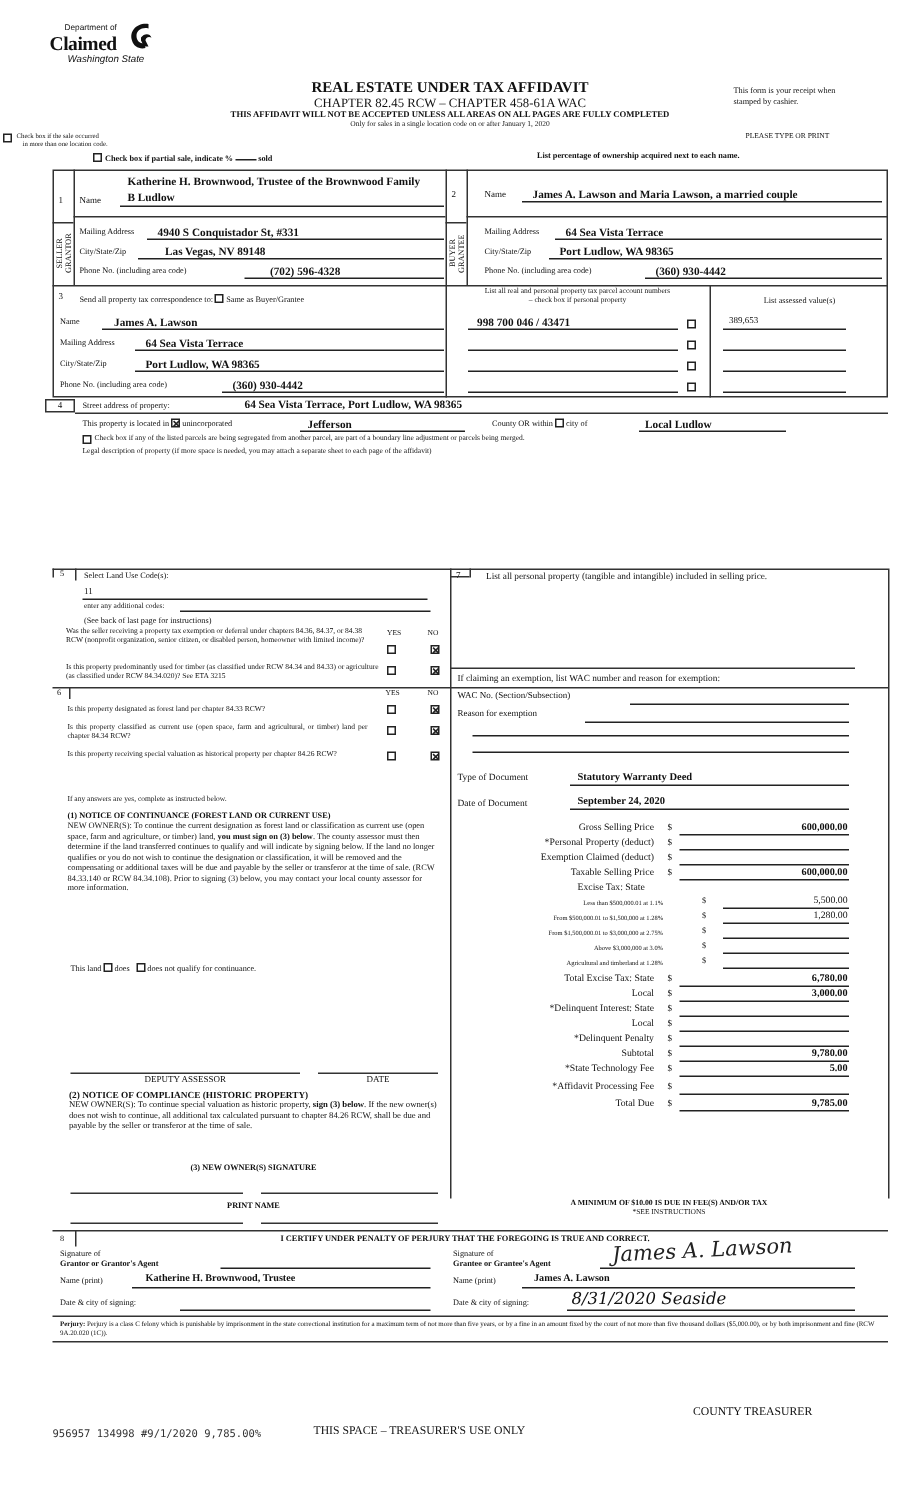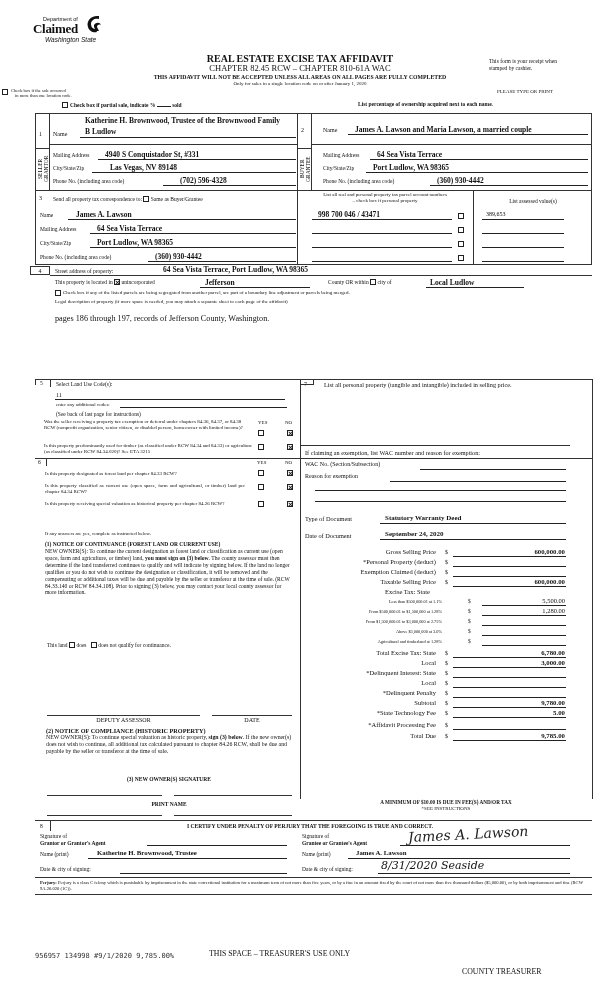--- a/index.html
+++ b/index.html
@@ -41,7 +41,7 @@
   </svg>
 </div>
 
-<div class="abs b center" style="left:150px;top:53px;width:300px;font-size:10px;line-height:11px;">REAL ESTATE EXCISE TAX AFFIDAVIT</div>
+<div class="abs b center" style="left:150px;top:53px;width:300px;font-size:10px;line-height:11px;">REAL ESTATE UNDER TAX AFFIDAVIT</div>
 <div class="abs center" style="left:150px;top:64px;width:300px;font-size:8.5px;line-height:9px;">CHAPTER 82.45 RCW – CHAPTER 810-61A WAC</div>
 <div class="abs b center" style="left:60px;top:74px;width:480px;font-size:5.8px;line-height:6px;">THIS AFFIDAVIT WILL NOT BE ACCEPTED UNLESS ALL AREAS ON ALL PAGES ARE FULLY COMPLETED</div>
 <div class="abs center" style="left:150px;top:81px;width:300px;font-size:5px;line-height:6px;">Only for sales in a single location code on or after January 1, 2020</div>

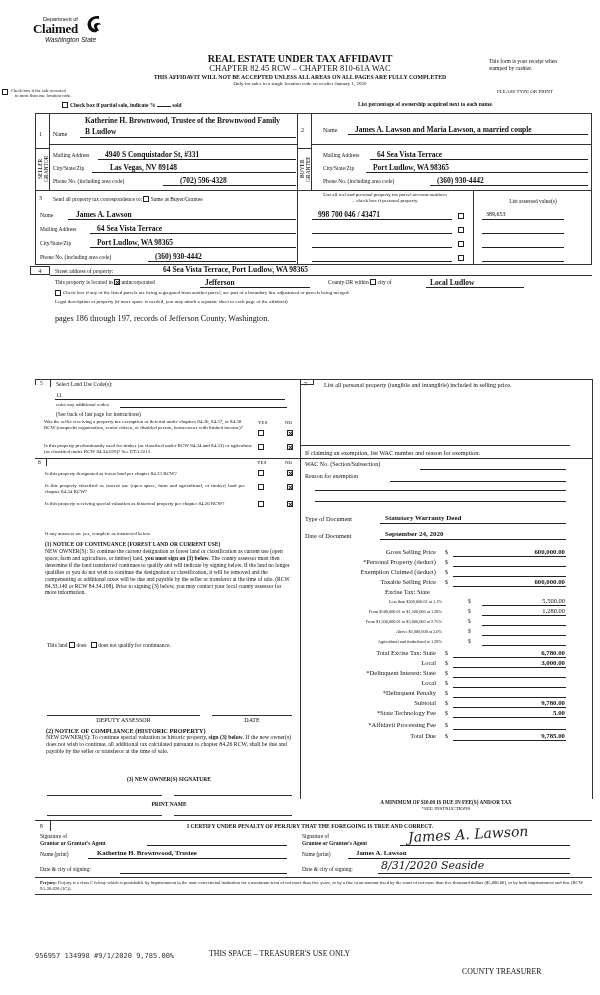--- a/index.html
+++ b/index.html
@@ -42,7 +42,7 @@
 </div>
 
 <div class="abs b center" style="left:150px;top:53px;width:300px;font-size:10px;line-height:11px;">REAL ESTATE UNDER TAX AFFIDAVIT</div>
-<div class="abs center" style="left:150px;top:64px;width:300px;font-size:8.5px;line-height:9px;">CHAPTER 82.45 RCW – CHAPTER 810-61A WAC</div>
+<div class="abs center" style="left:150px;top:64px;width:300px;font-size:8.5px;line-height:9px;">CHAPTER 82.45 RCW – CHAPTER 458-61A WAC</div>
 <div class="abs b center" style="left:60px;top:74px;width:480px;font-size:5.8px;line-height:6px;">THIS AFFIDAVIT WILL NOT BE ACCEPTED UNLESS ALL AREAS ON ALL PAGES ARE FULLY COMPLETED</div>
 <div class="abs center" style="left:150px;top:81px;width:300px;font-size:5px;line-height:6px;">Only for sales in a single location code on or after January 1, 2020</div>
 <div class="abs" style="left:489px;top:58px;width:100px;font-size:5.5px;line-height:7px;">

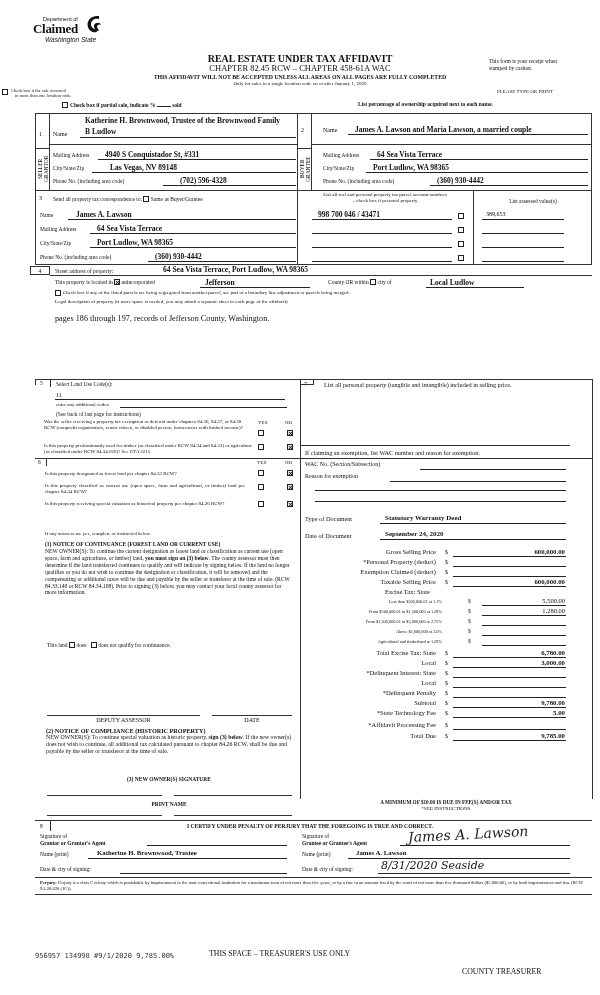--- a/index.html
+++ b/index.html
@@ -183,7 +183,6 @@
 <div class="abs t5" style="left:55px;top:299px;white-space:nowrap;">Legal description of property (if more space is needed, you may attach a separate sheet to each page of the affidavit)</div>
 
 <div class="abs" style="left:55px;top:314px;width:540px;font-size:8.2px;line-height:10px;">
-  <div>pages 186 through 197, records of Jefferson County, Washington.</div>
 </div>
 
 <div class="hl" style="left:35px;top:379px;width:557px;"></div>

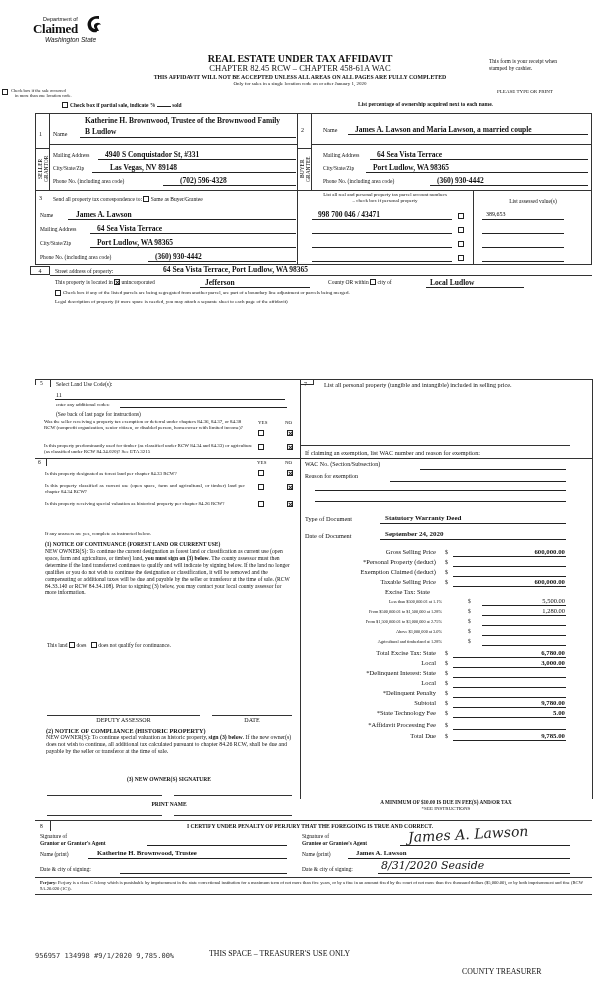--- a/index.html
+++ b/index.html
@@ -423,6 +423,6 @@
 
 <div class="abs mono" style="left:35px;top:952px;font-size:7px;white-space:nowrap;color:#333;">956957 134998 #9/1/2020 9,785.00%</div>
 <div class="abs" style="left:209px;top:949px;font-size:7.8px;white-space:nowrap;">THIS SPACE – TREASURER'S USE ONLY</div>
-<div class="abs" style="left:462px;top:967px;font-size:7.8px;white-space:nowrap;">COUNTY TREASURER</div>
+<div class="abs" style="left:462px;top:936px;font-size:7.8px;white-space:nowrap;">COUNTY TREASURER</div>
 
 </body></html>

